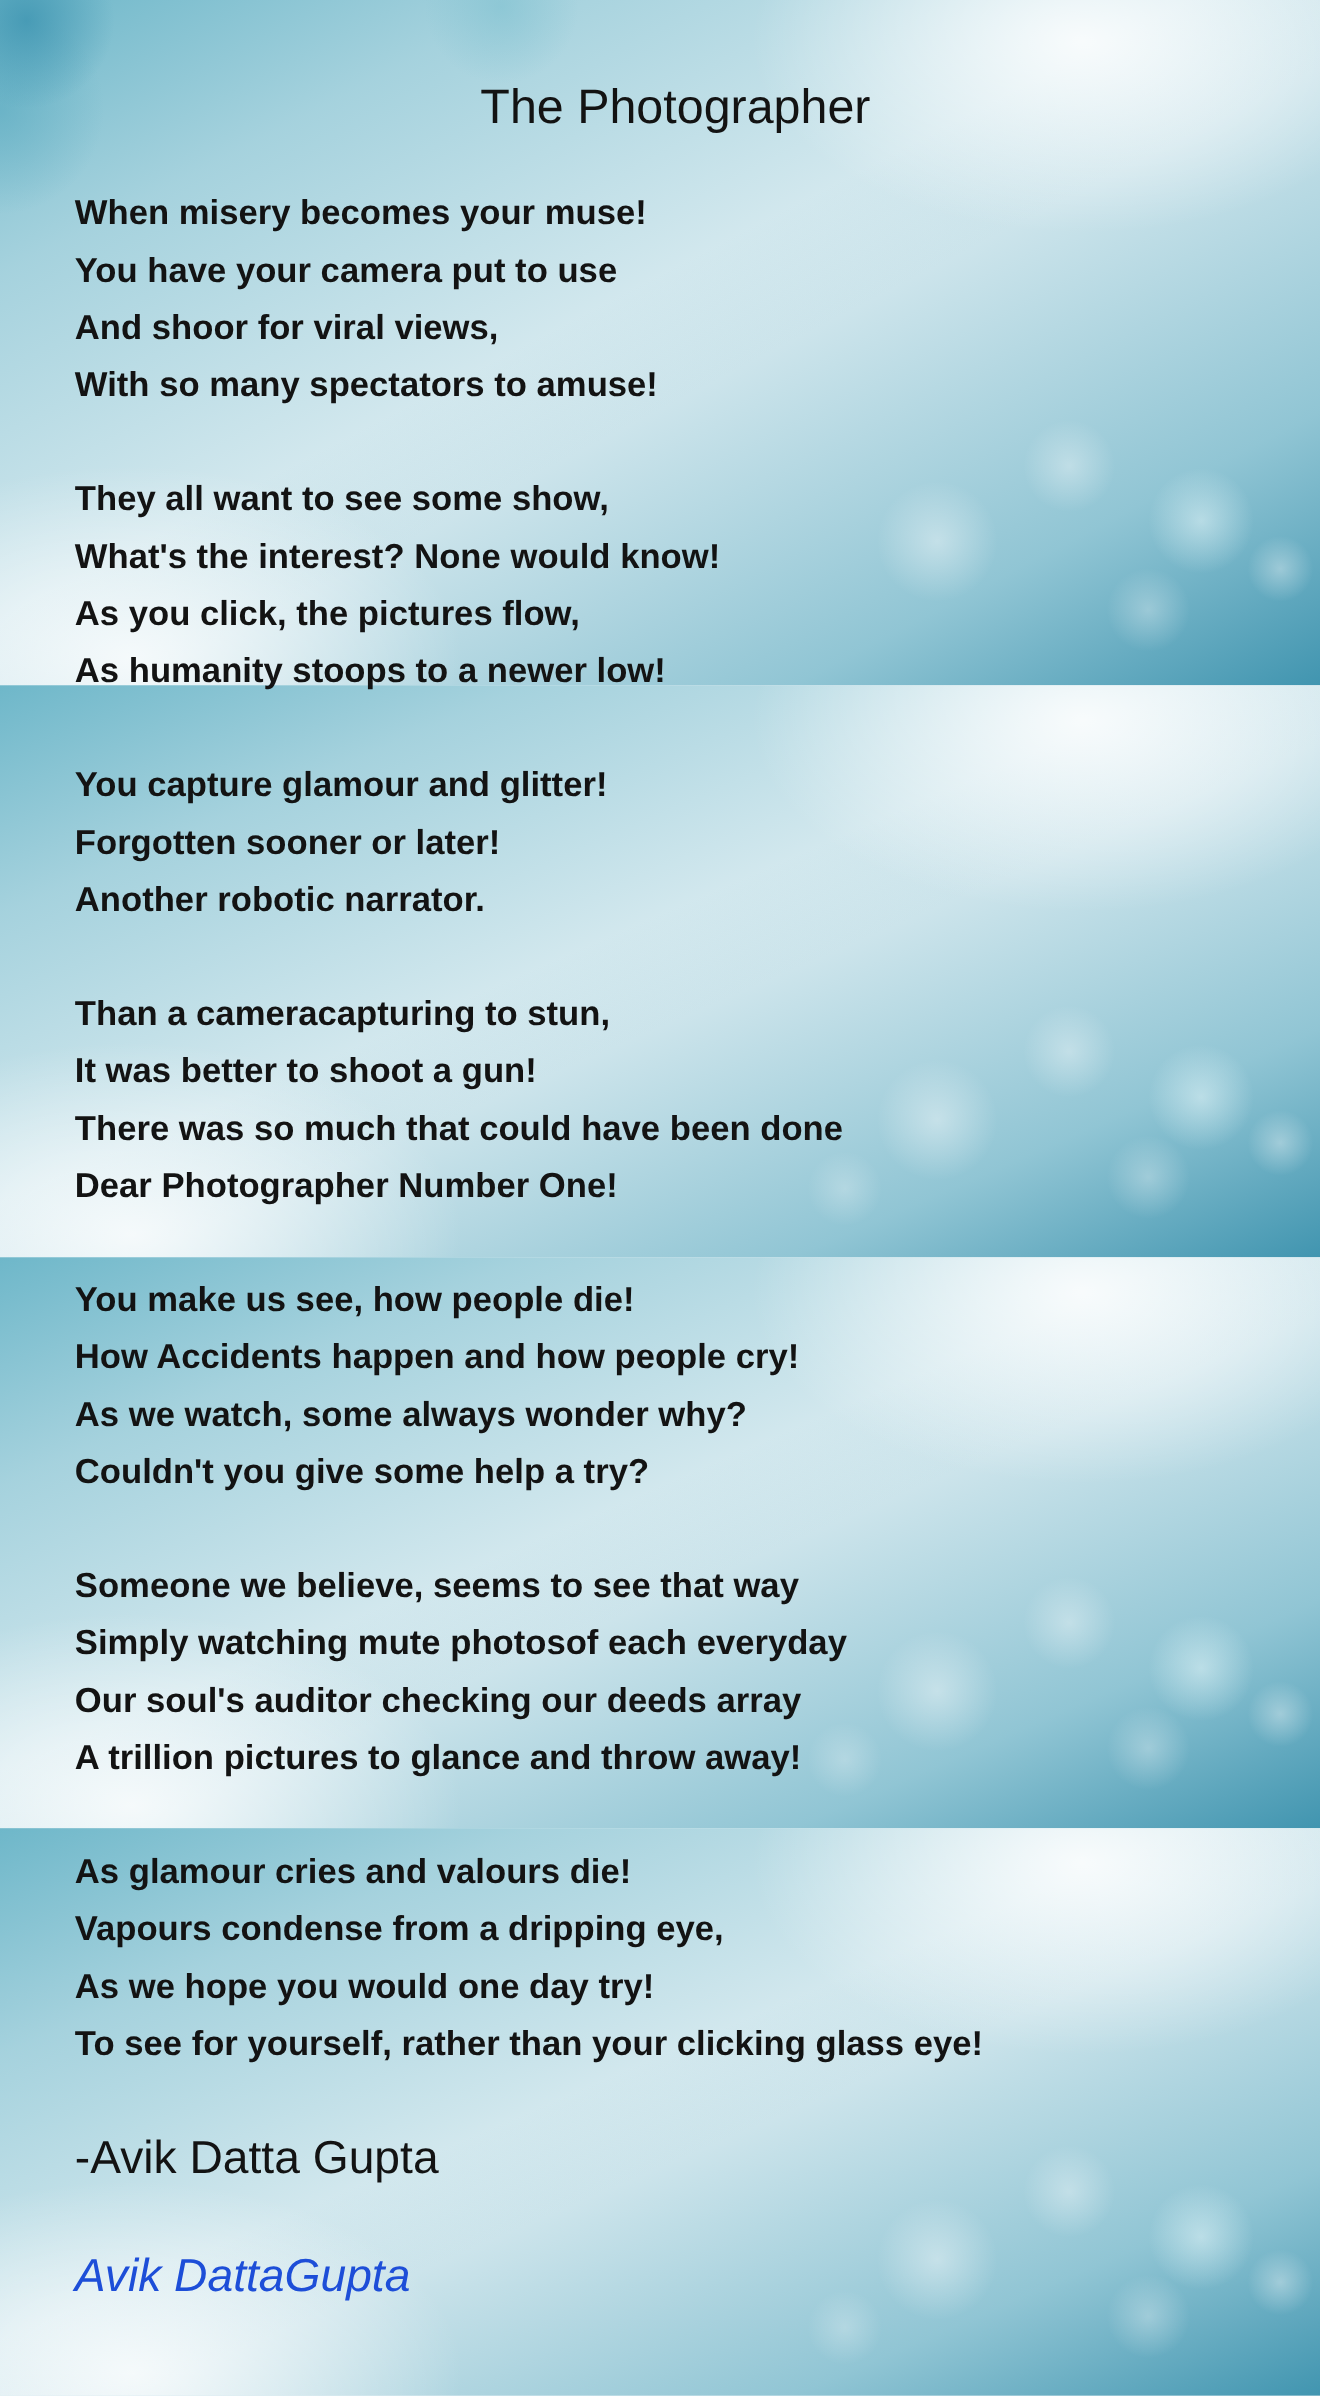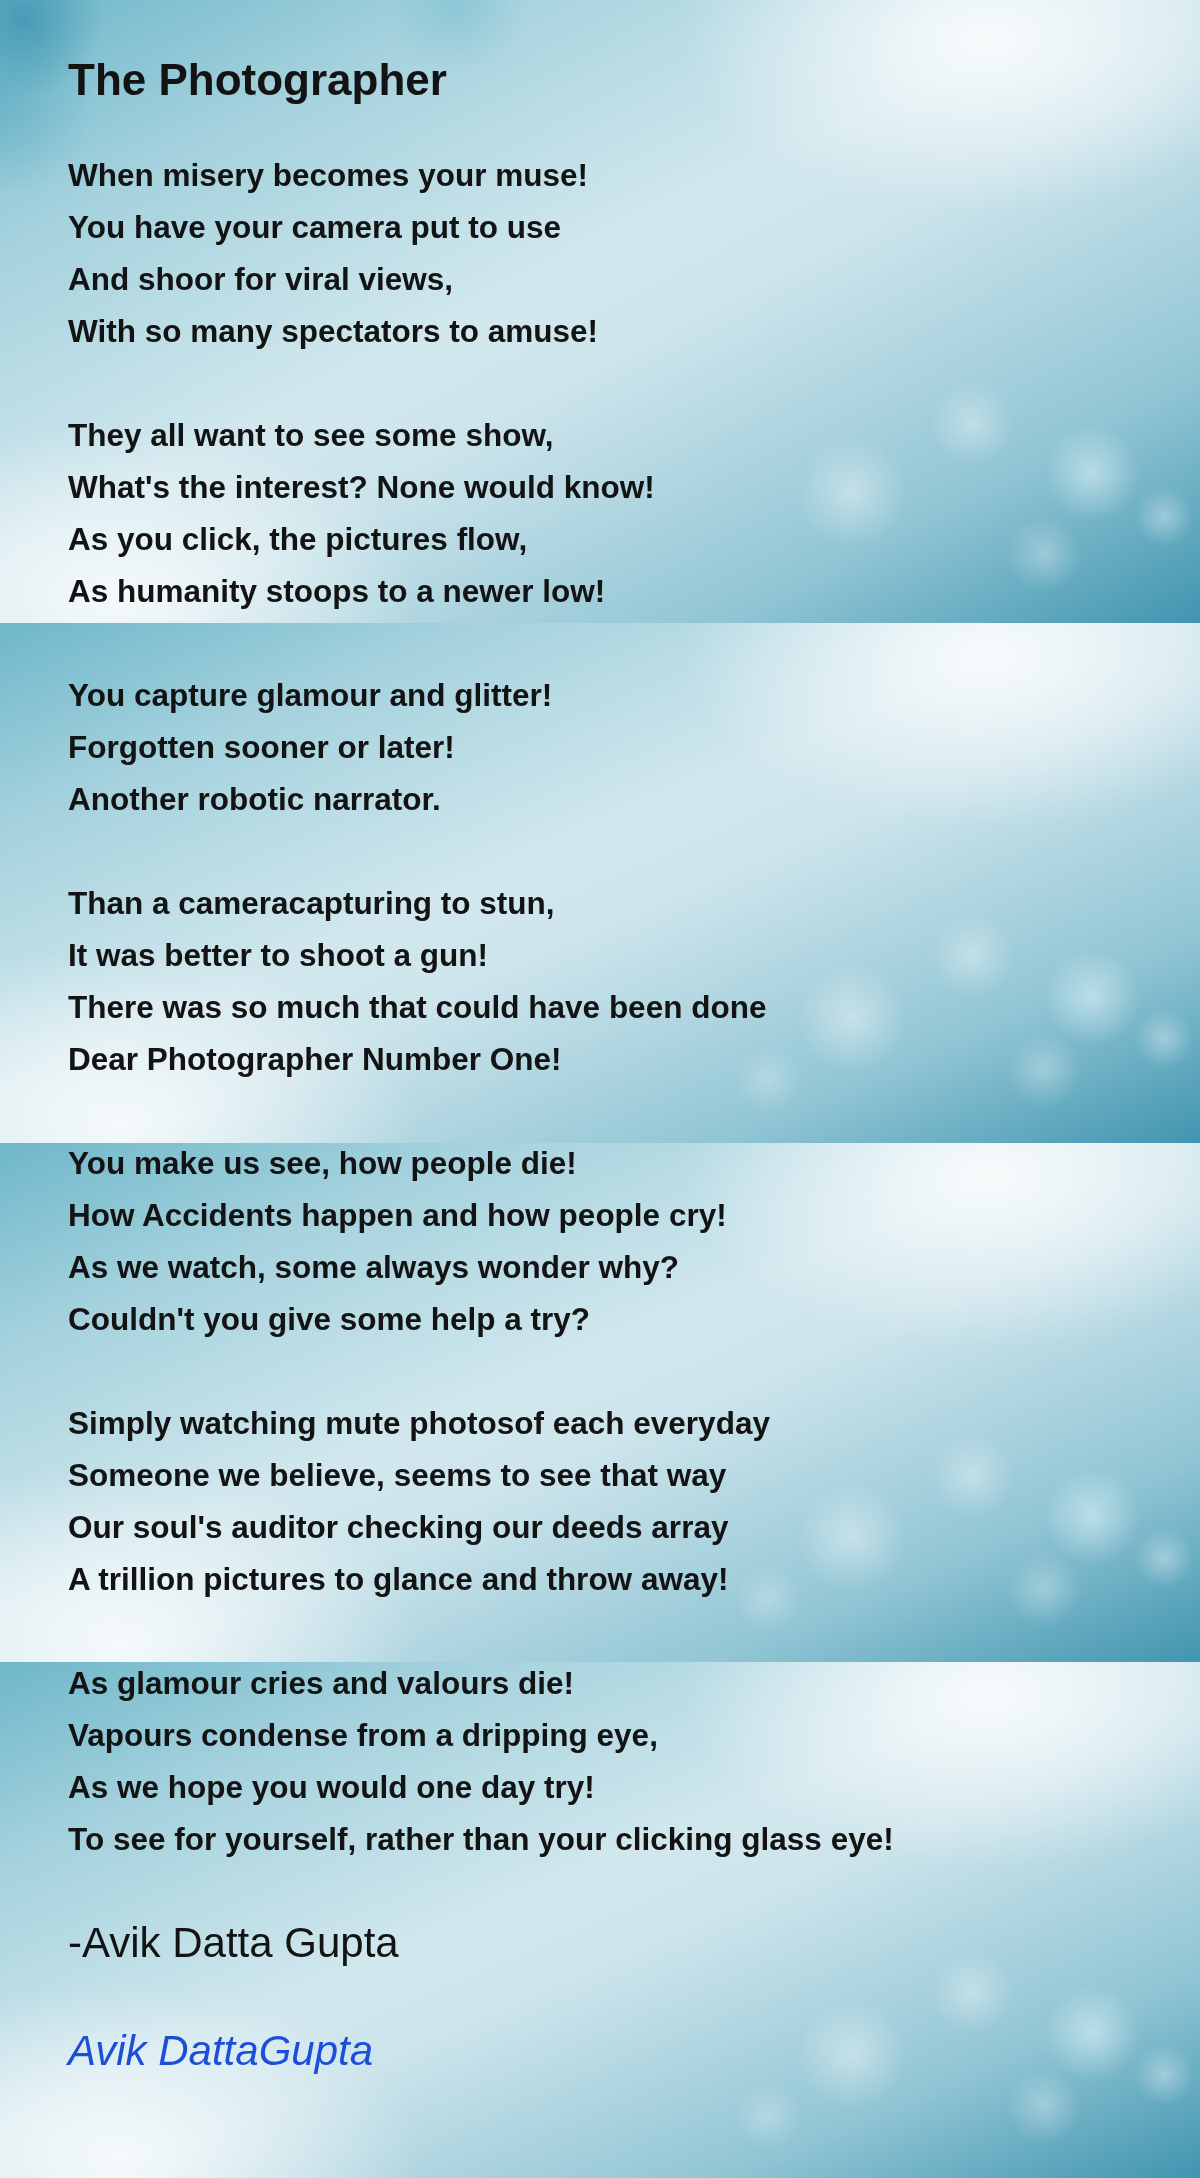--- a/index.html
+++ b/index.html
@@ -52,11 +52,12 @@
     color:#131313;
   }
   .title{
-    margin:0;
+    margin:18px;
     font-size:44px;
-    font-weight:bold;
+    font-weight:normal;
     line-height:52px;
     letter-spacing:0;
+    text-align:center;
   }
   .poem{margin-top:43px;}
   .stanza{margin:0 0 52px 0;padding:0;}

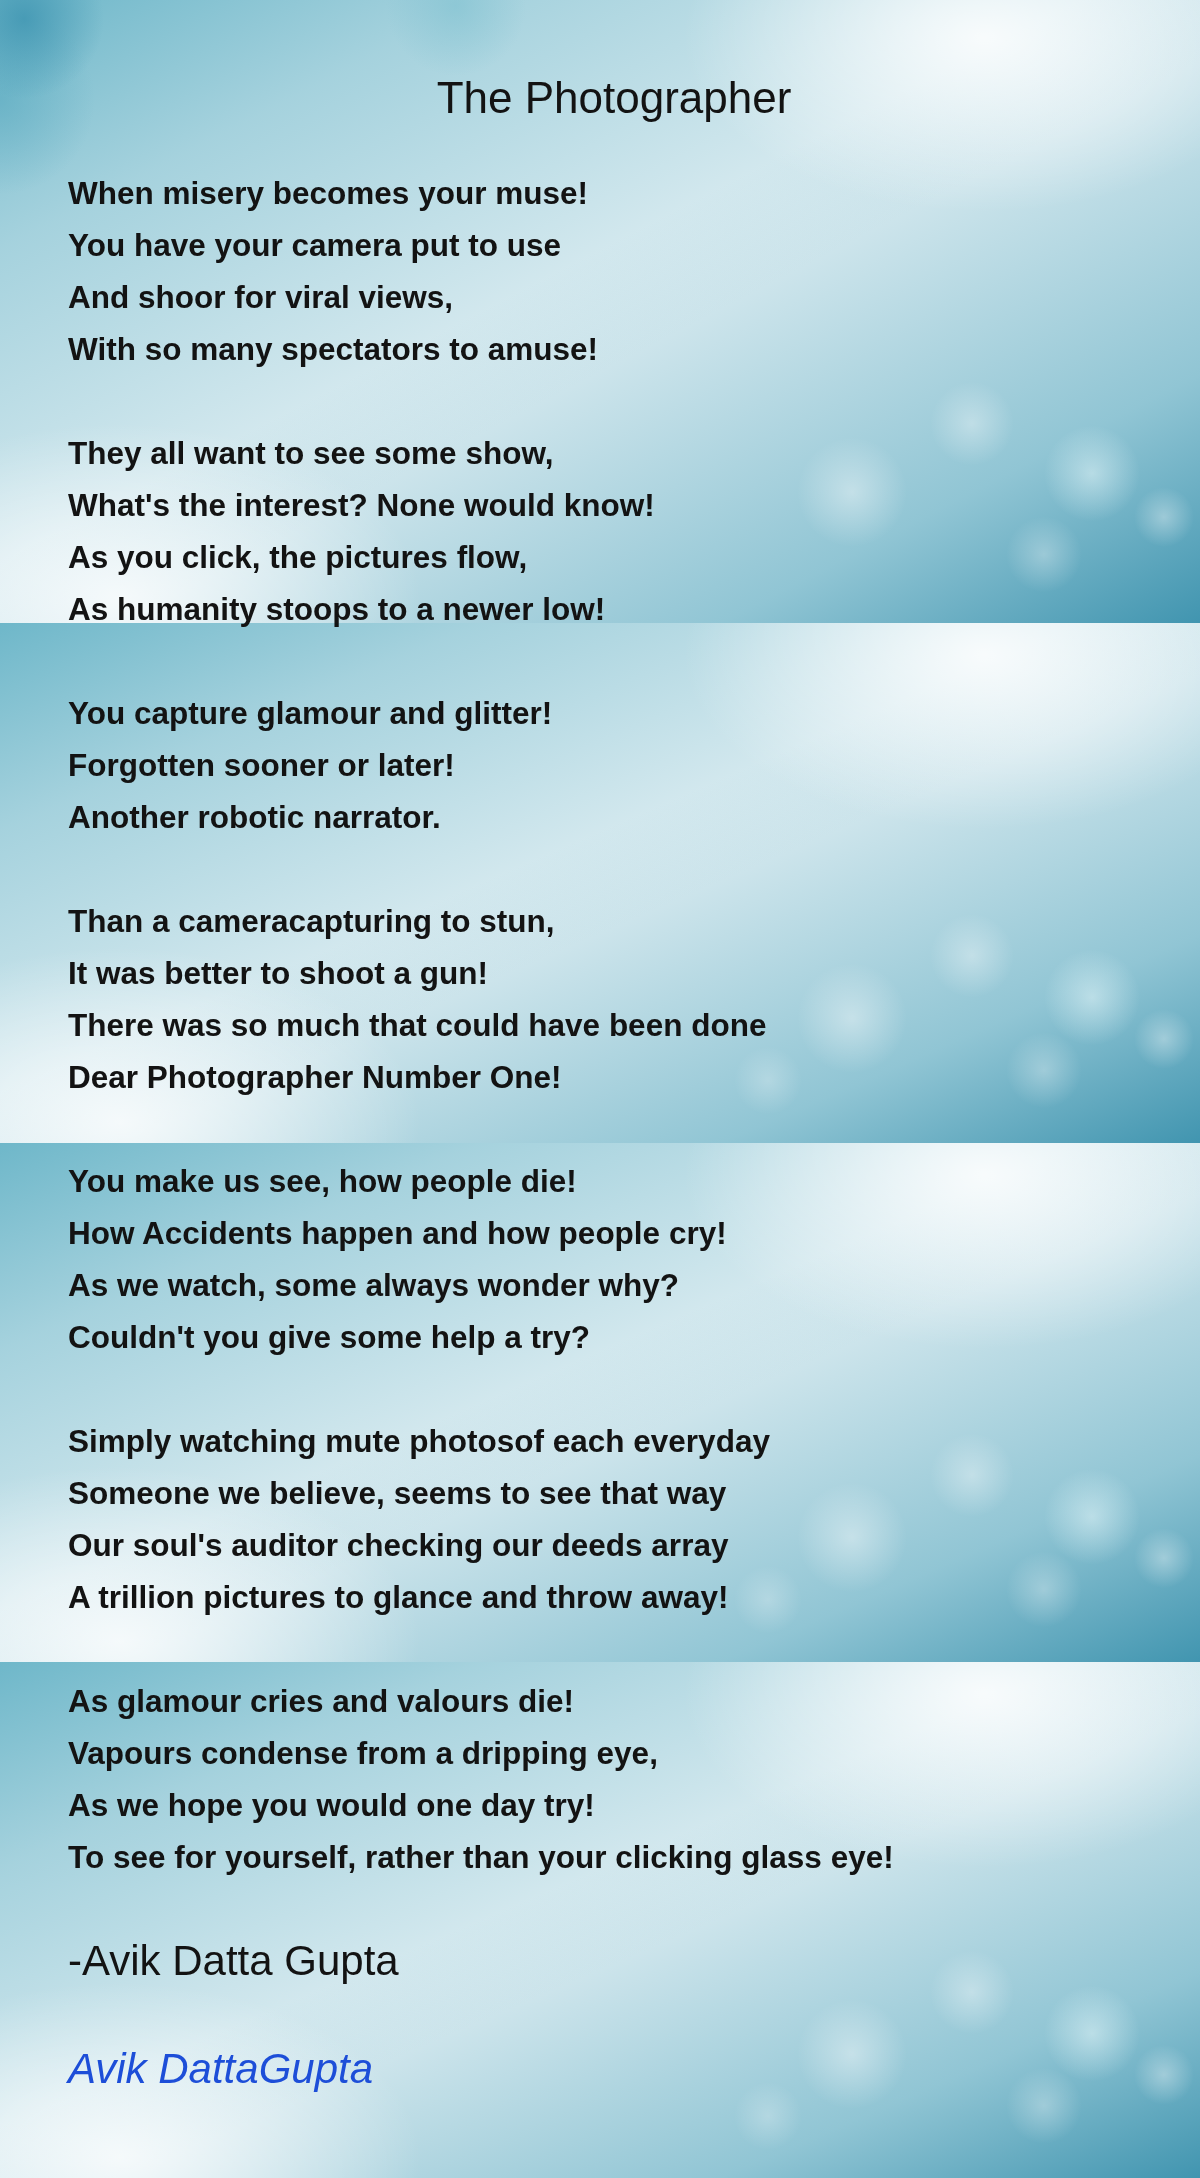--- a/index.html
+++ b/index.html
@@ -129,8 +129,8 @@
         <span class="line">Couldn't you give some help a try?</span>
       </p>
       <p class="stanza">
+        <span class="line">Someone we believe, seems to see that way</span>
         <span class="line">Simply watching mute photosof each everyday</span>
-        <span class="line">Someone we believe, seems to see that way</span>
         <span class="line">Our soul's auditor checking our deeds array</span>
         <span class="line">A trillion pictures to glance and throw away!</span>
       </p>

